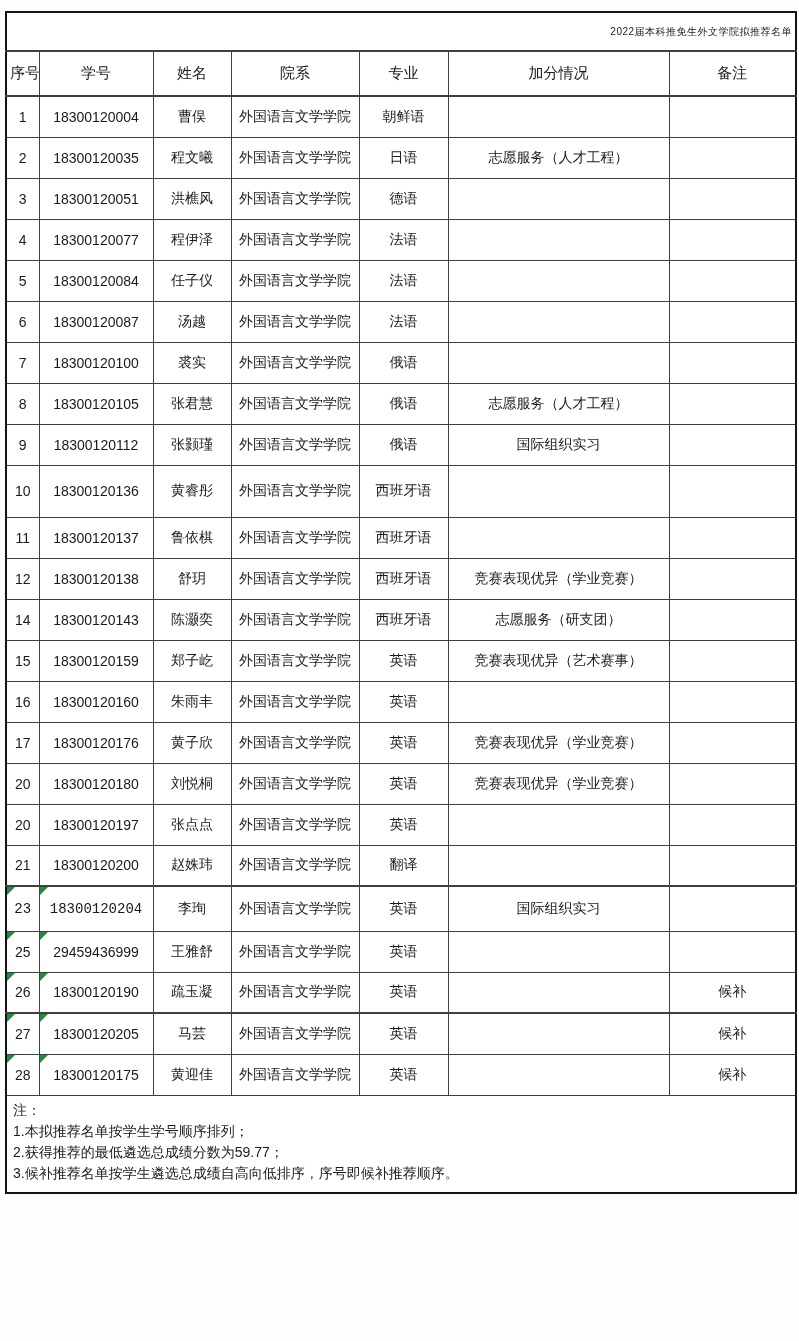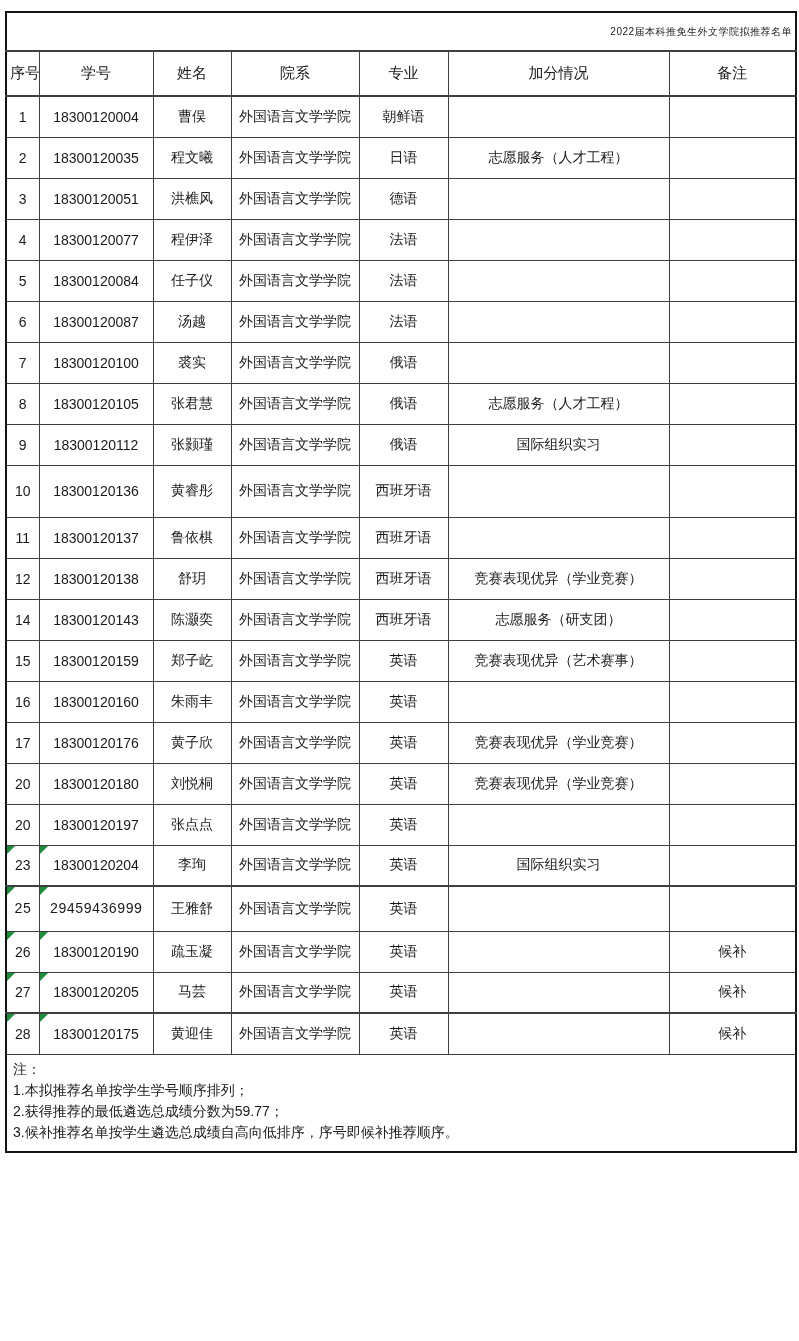--- a/index.html
+++ b/index.html
@@ -246,6 +246,15 @@
           <td class="cell-remark"><span></span></td>
         </tr>
         <tr>
+          <td class="cell-no"><span>21</span></td>
+          <td class="cell-id"><span>18300120200</span></td>
+          <td class="cell-name"><span>赵姝玮</span></td>
+          <td class="cell-dept"><span>外国语言文学学院</span></td>
+          <td class="cell-major"><span>翻译</span></td>
+          <td class="cell-bonus"><span></span></td>
+          <td class="cell-remark"><span></span></td>
+        </tr>
+        <tr>
           <td class="cell-no"><span class="flag"></span><span>23</span></td>
           <td class="cell-id"><span class="flag"></span><span>18300120204</span></td>
           <td class="cell-name"><span>李珣</span></td>

